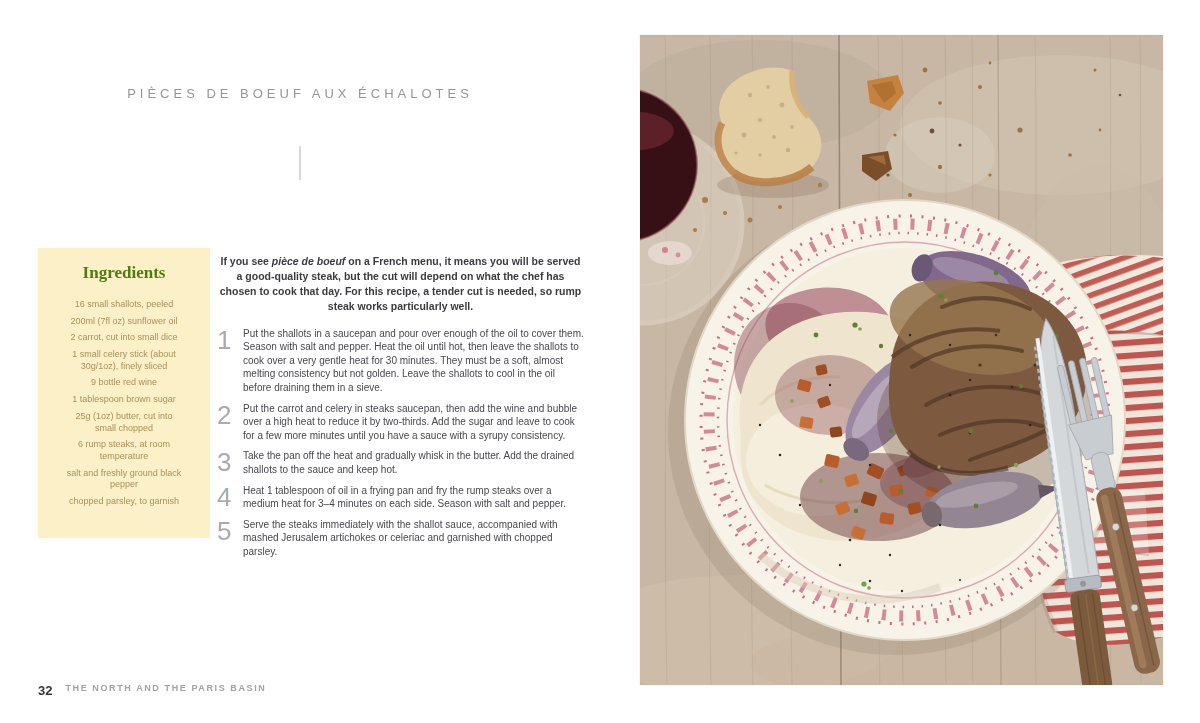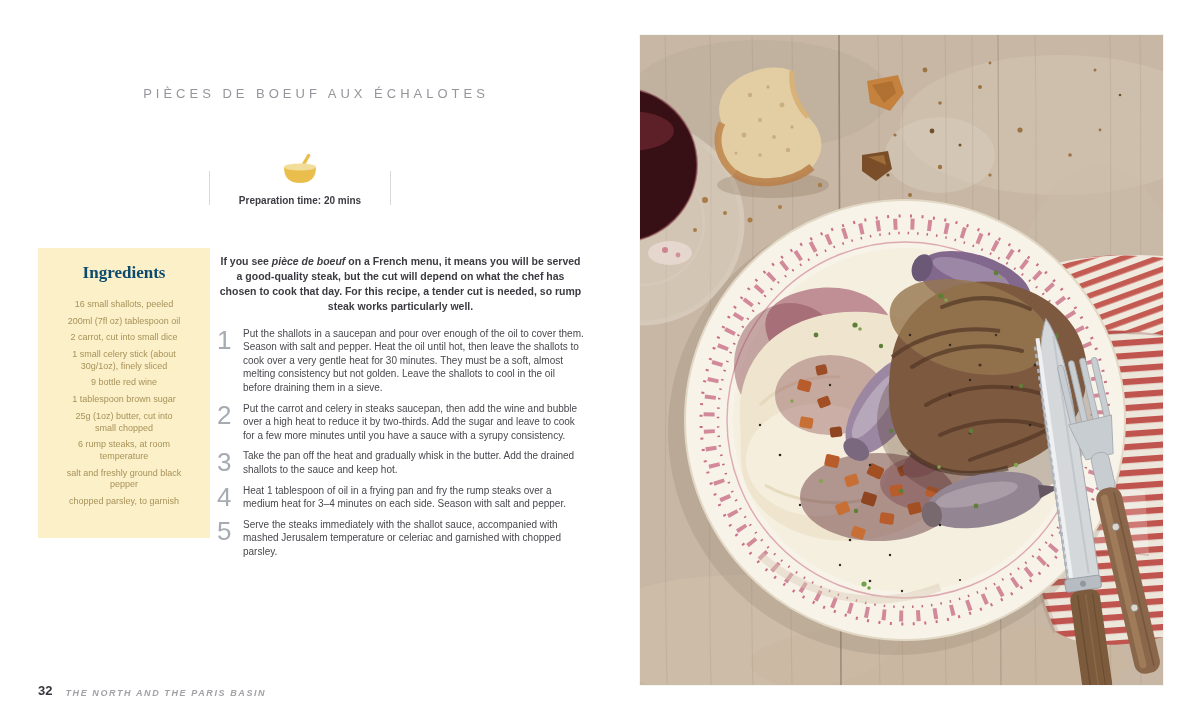--- a/index.html
+++ b/index.html
@@ -11,7 +11,7 @@
   .title{position:absolute;top:24px;left:0;width:600px;margin:0;text-align:center;
          font-family:"Liberation Serif",serif;font-weight:400;font-size:41px;
          color:#2F2F36;letter-spacing:1px;}
-  .subtitle{position:absolute;top:86px;left:16px;width:600px;text-align:center;
+  .subtitle{position:absolute;top:86px;left:0;width:600px;text-align:center;
             font-size:13px;letter-spacing:4px;color:#95959B;}
 
   .meta-row{position:absolute;top:146px;left:0;width:600px;display:flex;

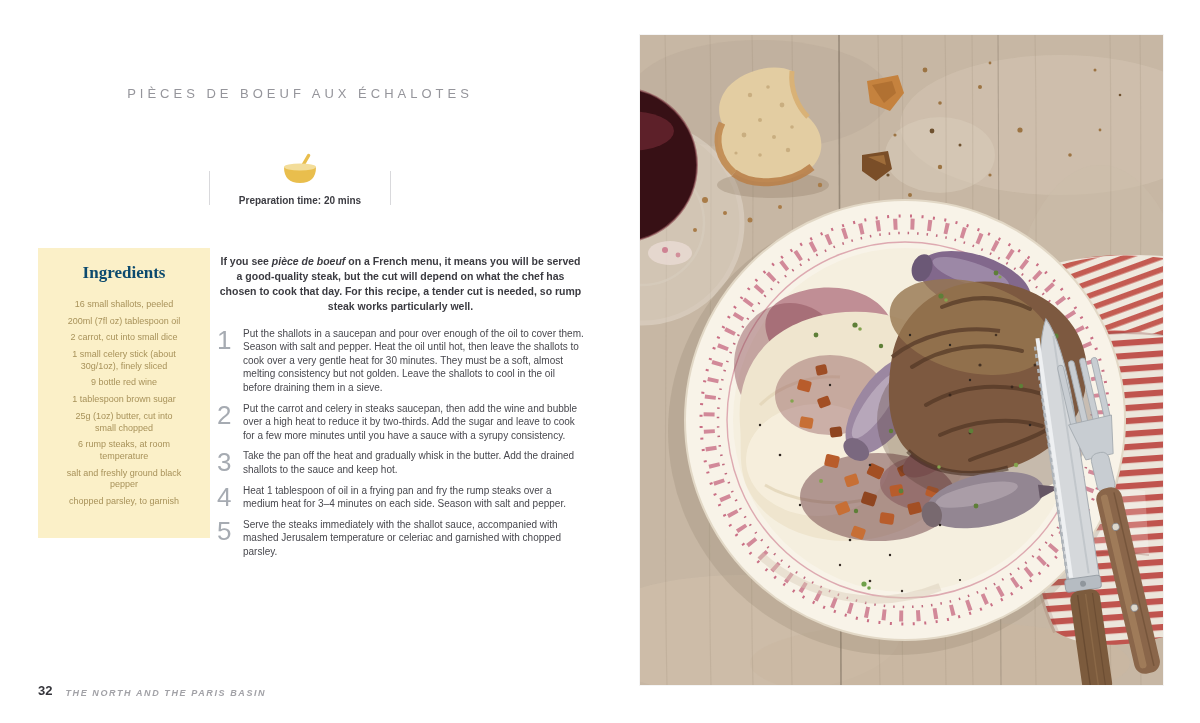--- a/index.html
+++ b/index.html
@@ -60,18 +60,6 @@
 
       <div class="meta-divider"></div>
 
-      <div class="meta c2">
-        <span class="icon-wrap">
-          <svg width="36" height="34" viewBox="0 0 36 34">
-            <g fill="#E9BE4D">
-              <rect x="22" y="1" width="3.4" height="15" rx="1.7" transform="rotate(30 23.7 8.5)"></rect>
-              <path d="M2 15 Q2 31 18 31 Q34 31 34 15 Z"></path>
-            </g>
-            <ellipse cx="18" cy="15" rx="16" ry="3.4" fill="#F3DD9A"></ellipse>
-          </svg>
-        </span>
-        <div class="meta-label">Preparation time: 20 mins</div>
-      </div>
 
       <div class="meta-divider"></div>
 

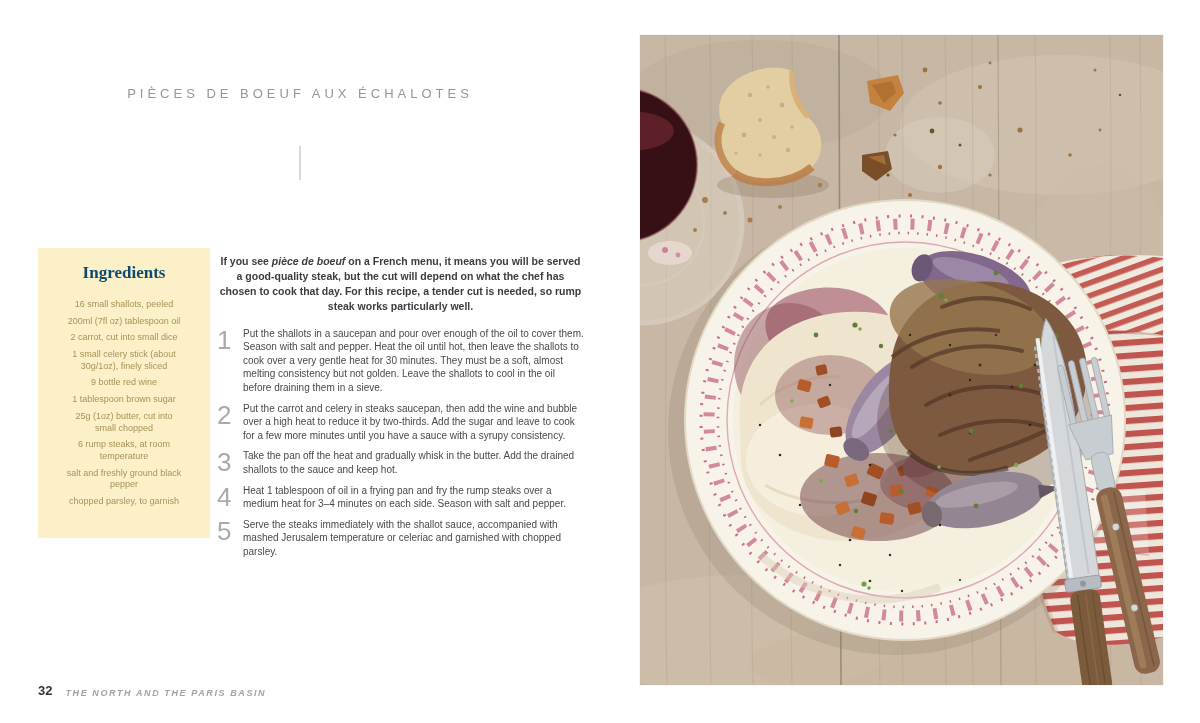--- a/index.html
+++ b/index.html
@@ -25,7 +25,7 @@
   .ingredients{position:absolute;left:38px;top:248px;width:172px;min-height:217px;
                box-sizing:border-box;background:#FBF0C8;padding:15px 12px 14px;text-align:center;}
   .ingredients h2{font-family:"Liberation Serif",serif;font-size:17px;font-weight:700;
-                  color:#0c4a6e;margin:0 0 9px;}
+                  color:#4d7c0f;margin:0 0 9px;}
   .ingredients ul{list-style:none;margin:16px;padding:0;}
   .ingredients li{font-size:9px;line-height:1.3;color:#A8925A;margin-bottom:5px;}
 

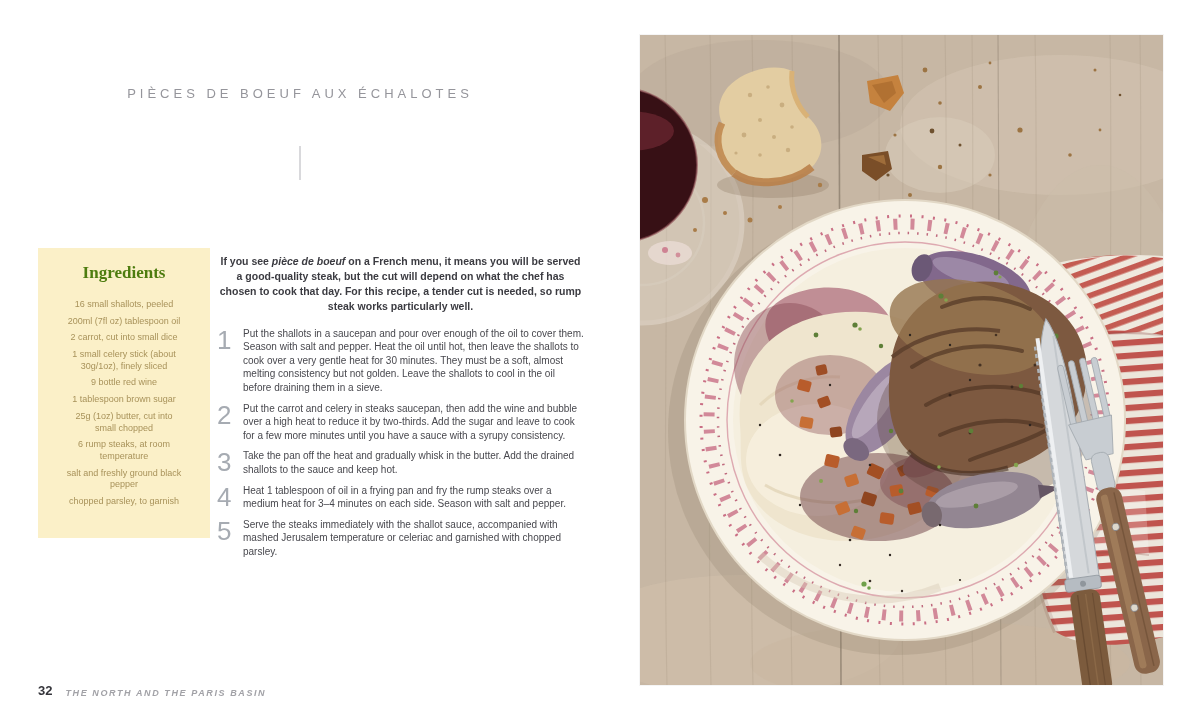--- a/index.html
+++ b/index.html
@@ -69,7 +69,7 @@
       <h2>Ingredients</h2>
       <ul>
         <li>16 small shallots, peeled</li>
-        <li>200ml (7fl oz) tablespoon oil</li>
+        <li>200ml (7fl oz) sunflower oil</li>
         <li>2 carrot, cut into small dice</li>
         <li>1 small celery stick (about 30g/1oz), finely sliced</li>
         <li>9 bottle red wine</li>

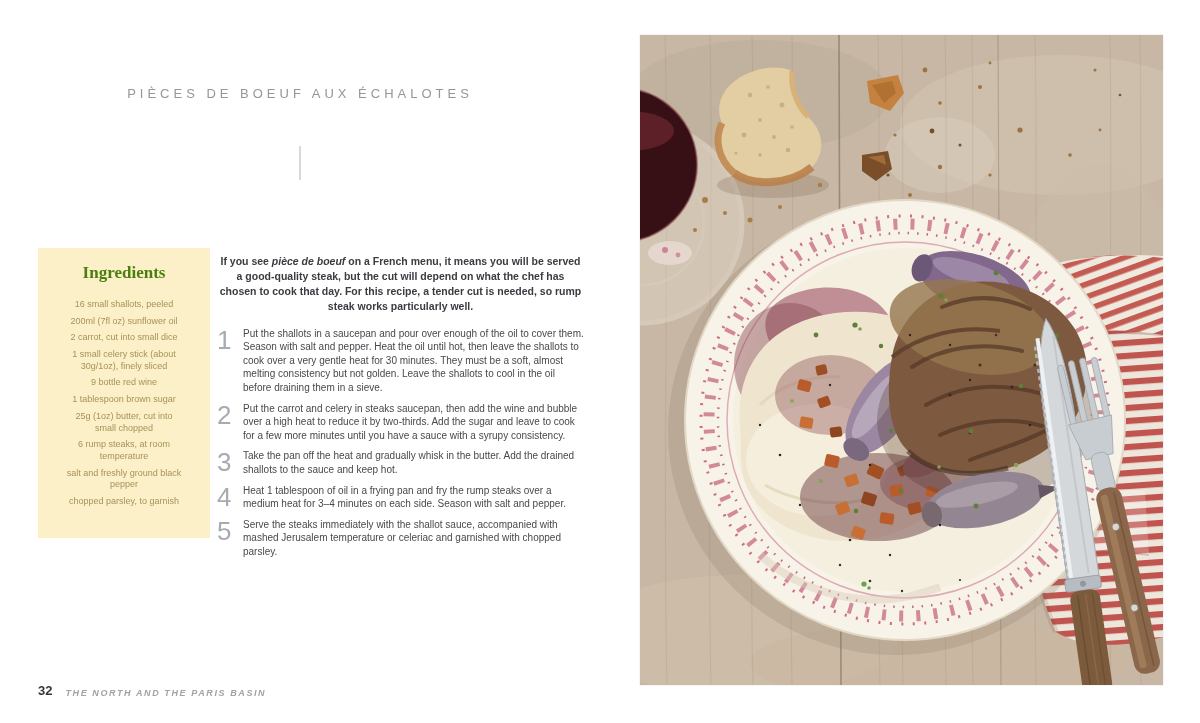--- a/index.html
+++ b/index.html
@@ -103,7 +103,7 @@
         </div>
         <div class="step">
           <span class="step-num">5</span>
-          <span class="step-text">Serve the steaks immediately with the shallot sauce, accompanied with mashed Jerusalem temperature or celeriac and garnished with chopped parsley.</span>
+          <span class="step-text">Serve the steaks immediately with the shallot sauce, accompanied with mashed Jerusalem artichokes or celeriac and garnished with chopped parsley.</span>
         </div>
       </div>
     </div>

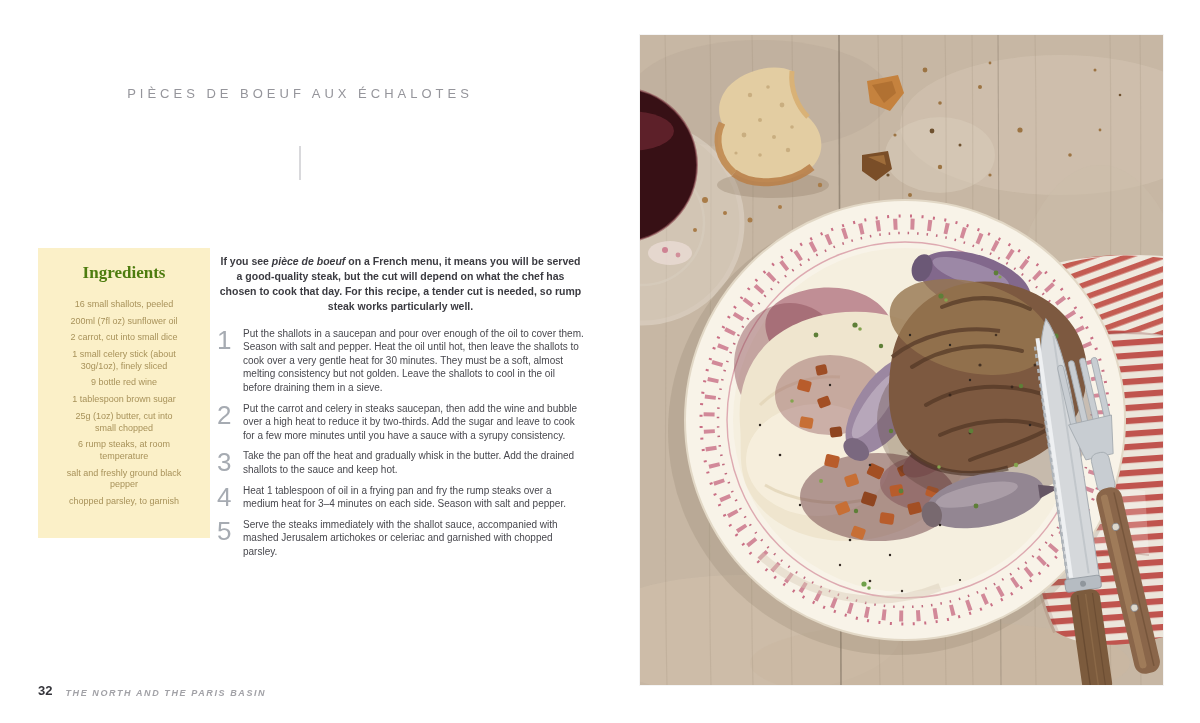--- a/index.html
+++ b/index.html
@@ -38,7 +38,7 @@
             color:#A6ABB2;margin-top:1px;}
   .step-text{font-size:10px;line-height:1.36;color:#48484E;padding-left:6px;}
 
-  .page-footer{position:absolute;left:38px;top:683px;display:flex;align-items:flex-end;}
+  .page-footer{position:absolute;left:38px;top:683px;display:flex;align-items:flex-start;}
   .pagenum{font-size:13px;font-weight:700;color:#35353B;margin-right:13px;}
   .section-name{font-size:9px;font-weight:700;letter-spacing:1.6px;color:#A2A2A7;font-style:italic;}
 

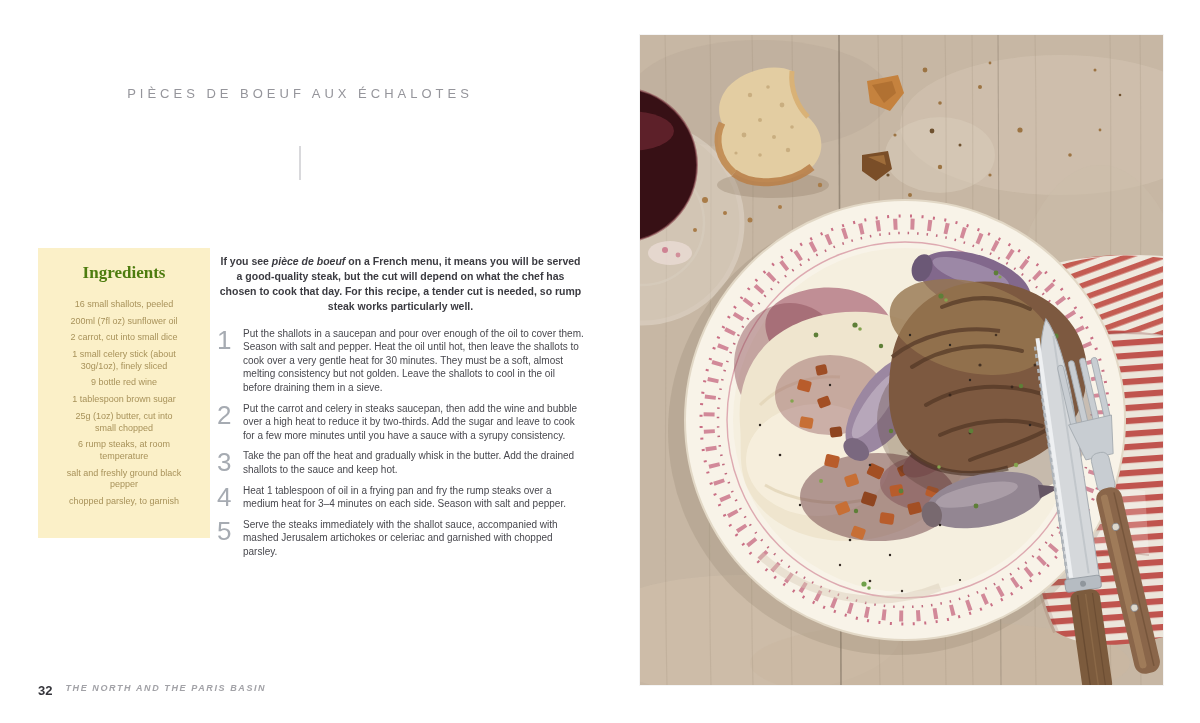--- a/index.html
+++ b/index.html
@@ -40,7 +40,7 @@
 
   .page-footer{position:absolute;left:38px;top:683px;display:flex;align-items:flex-start;}
   .pagenum{font-size:13px;font-weight:700;color:#35353B;margin-right:13px;}
-  .section-name{font-size:9px;font-weight:700;letter-spacing:1.6px;color:#A2A2A7;font-style:italic;}
+  .section-name{font-size:9px;font-weight:700;letter-spacing:1.6px;color:#A2A2A7;}
 
   
   .photo{position:absolute;left:640px;top:35px;width:523px;height:650px;

